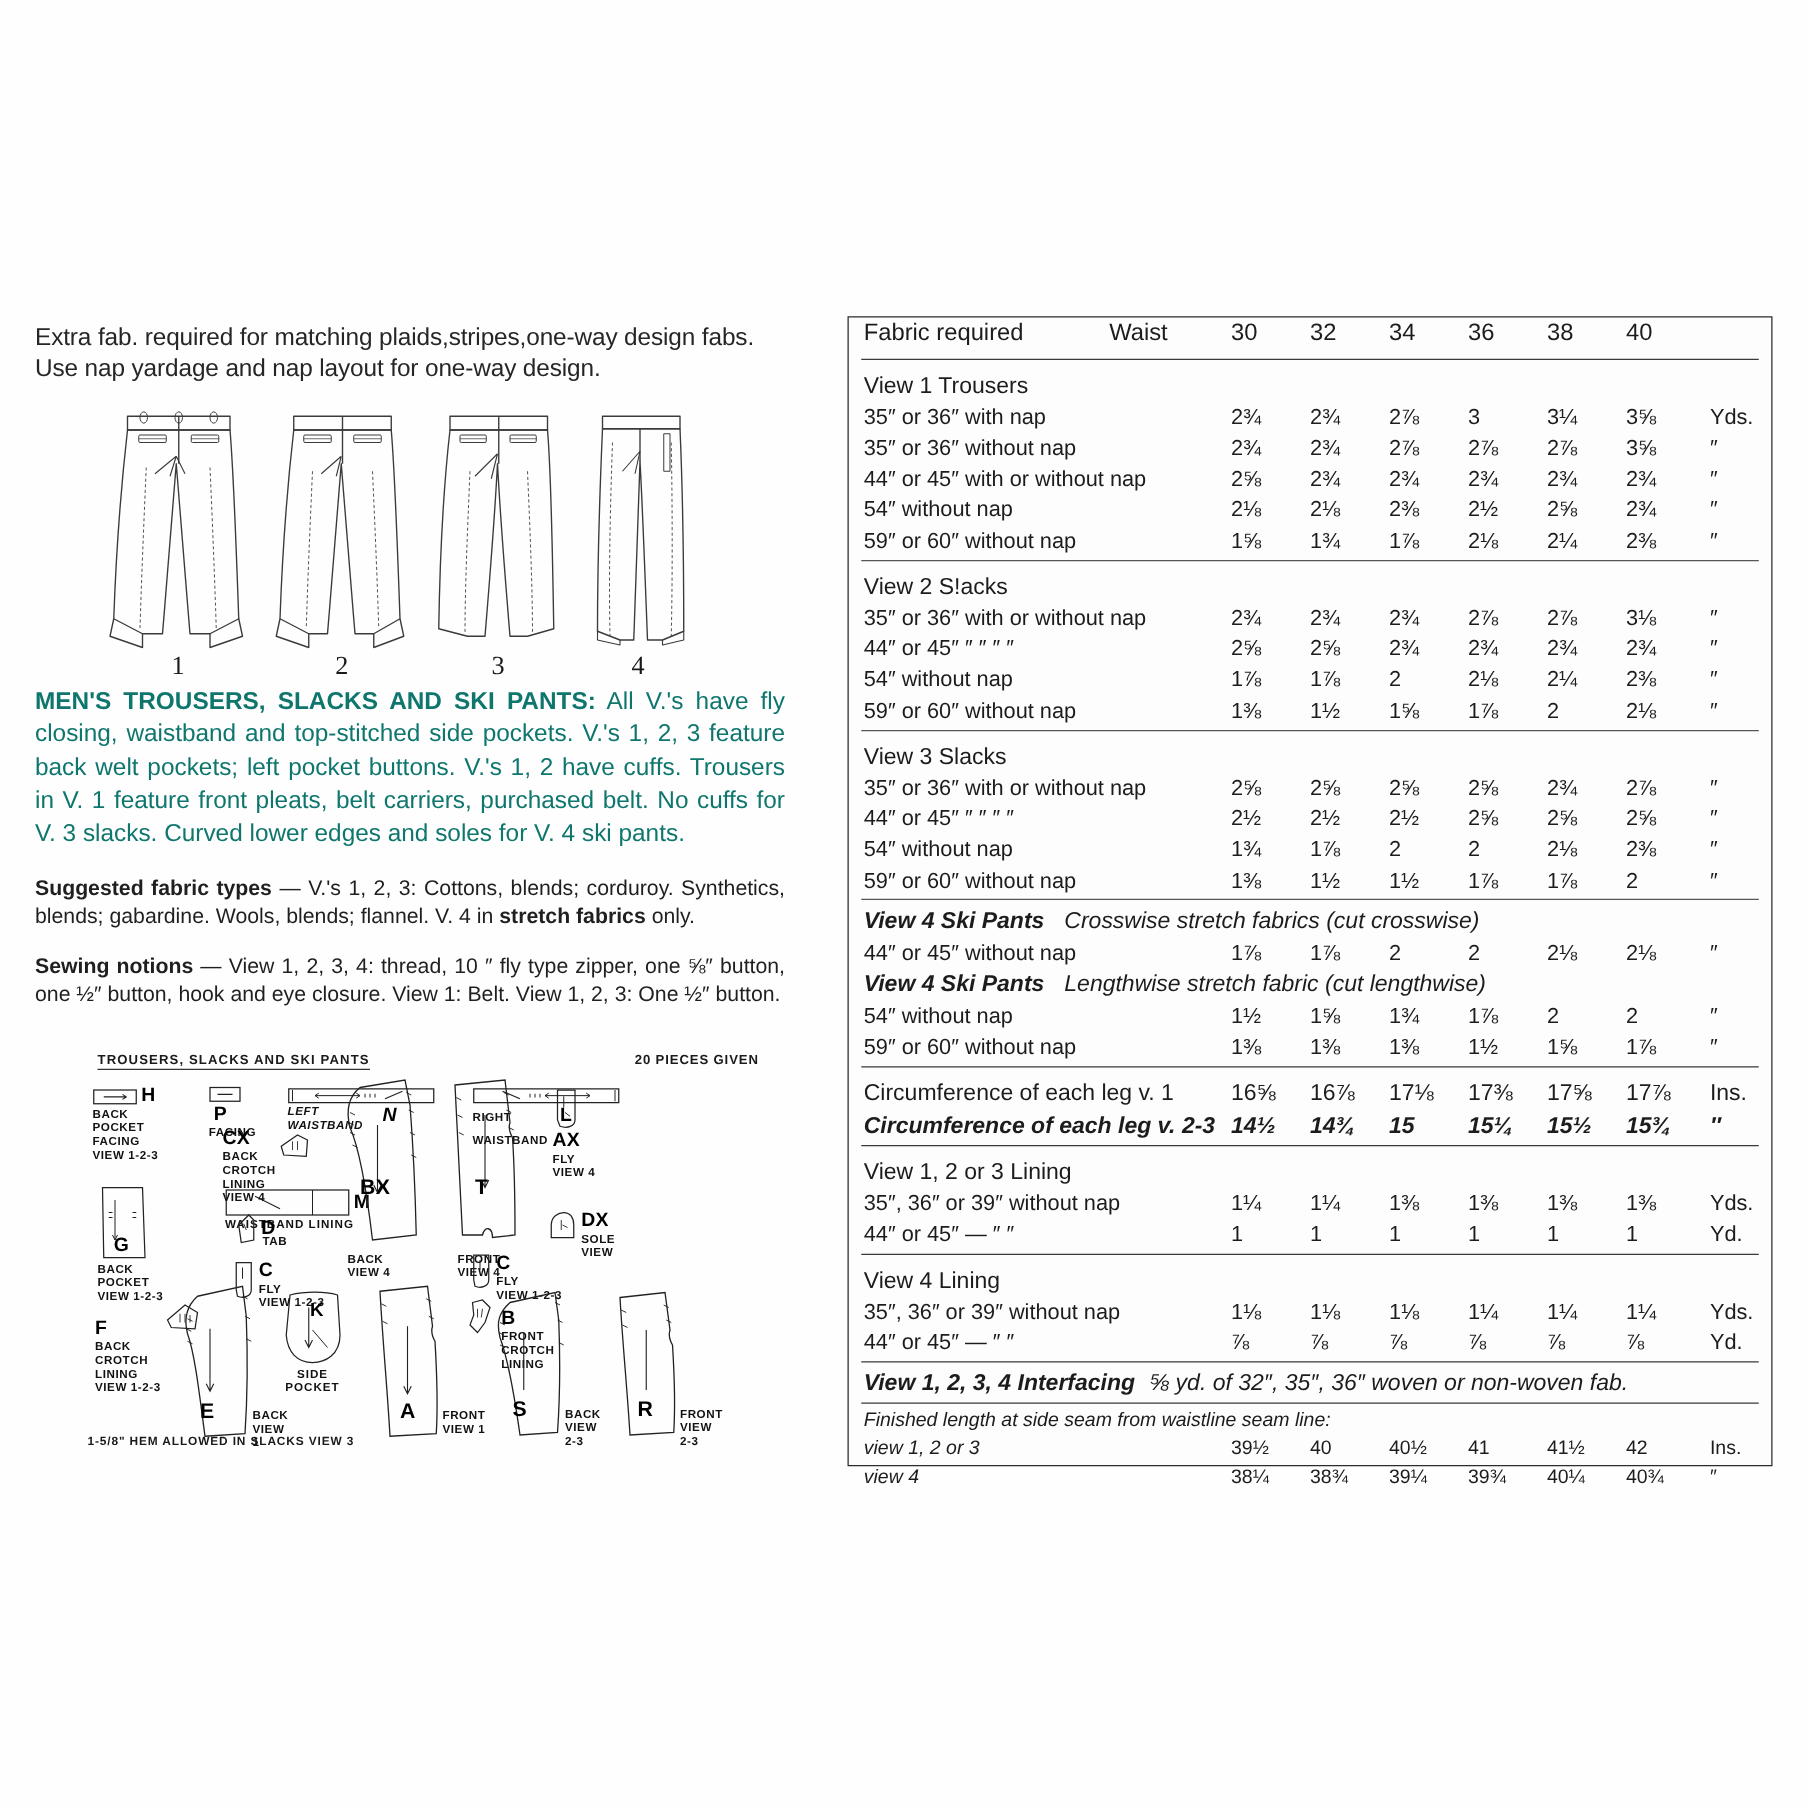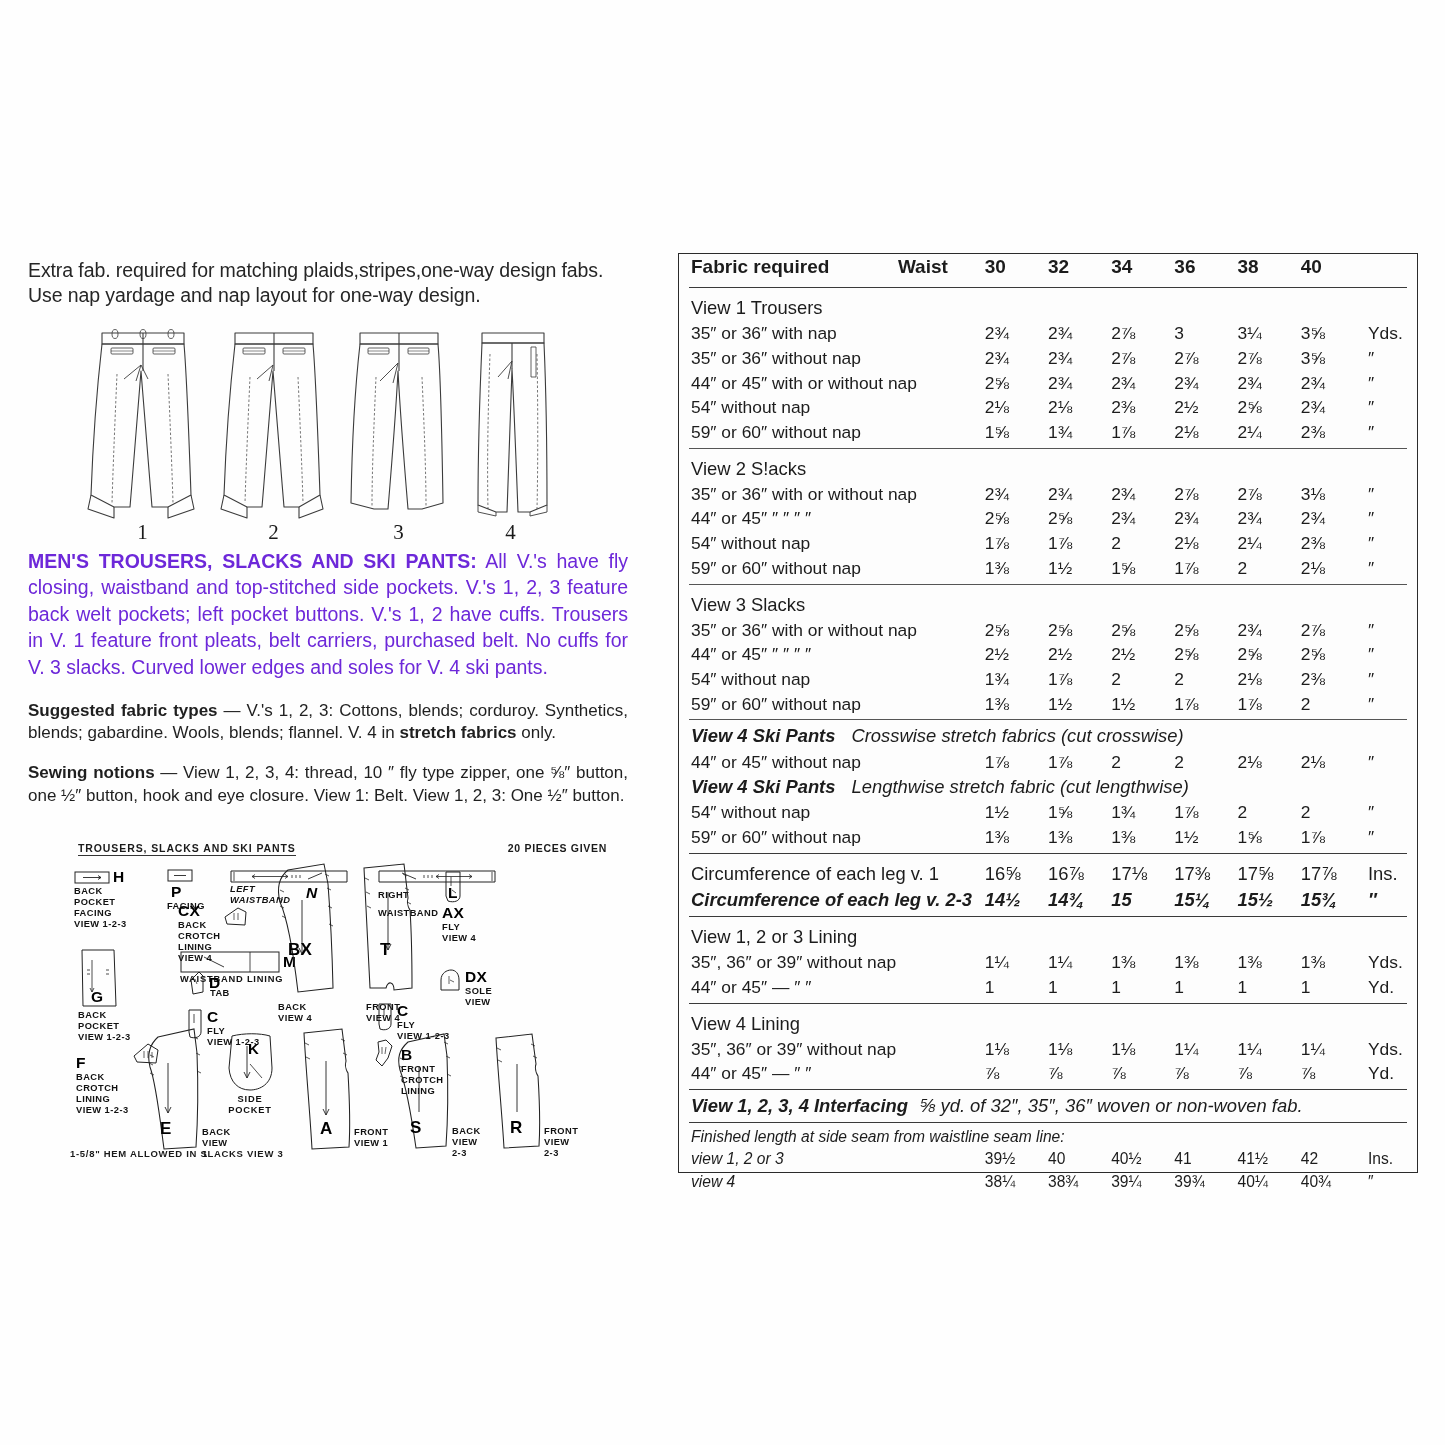--- a/index.html
+++ b/index.html
@@ -97,7 +97,7 @@
   .c-lbl{width:300px;padding-left:12px !important;}
   .c-sz{width:62px;text-align:left;}
   .c-un{width:52px;text-align:left;padding-left:4px !important;}
-  tr.hdr td{font-weight:bold;font-size:19px;padding-bottom:3px !important;}
+  tr.hdr td{font-weight:normal;font-size:19px;padding-bottom:3px !important;}
   tr.sec td{font-weight:normal;font-size:18.4px;padding-top:4px !important;}
   tr.sec-inline td{font-weight:bold;font-size:18.4px;font-style:italic;}
   tr.sec-inline td .norm{font-weight:normal;}

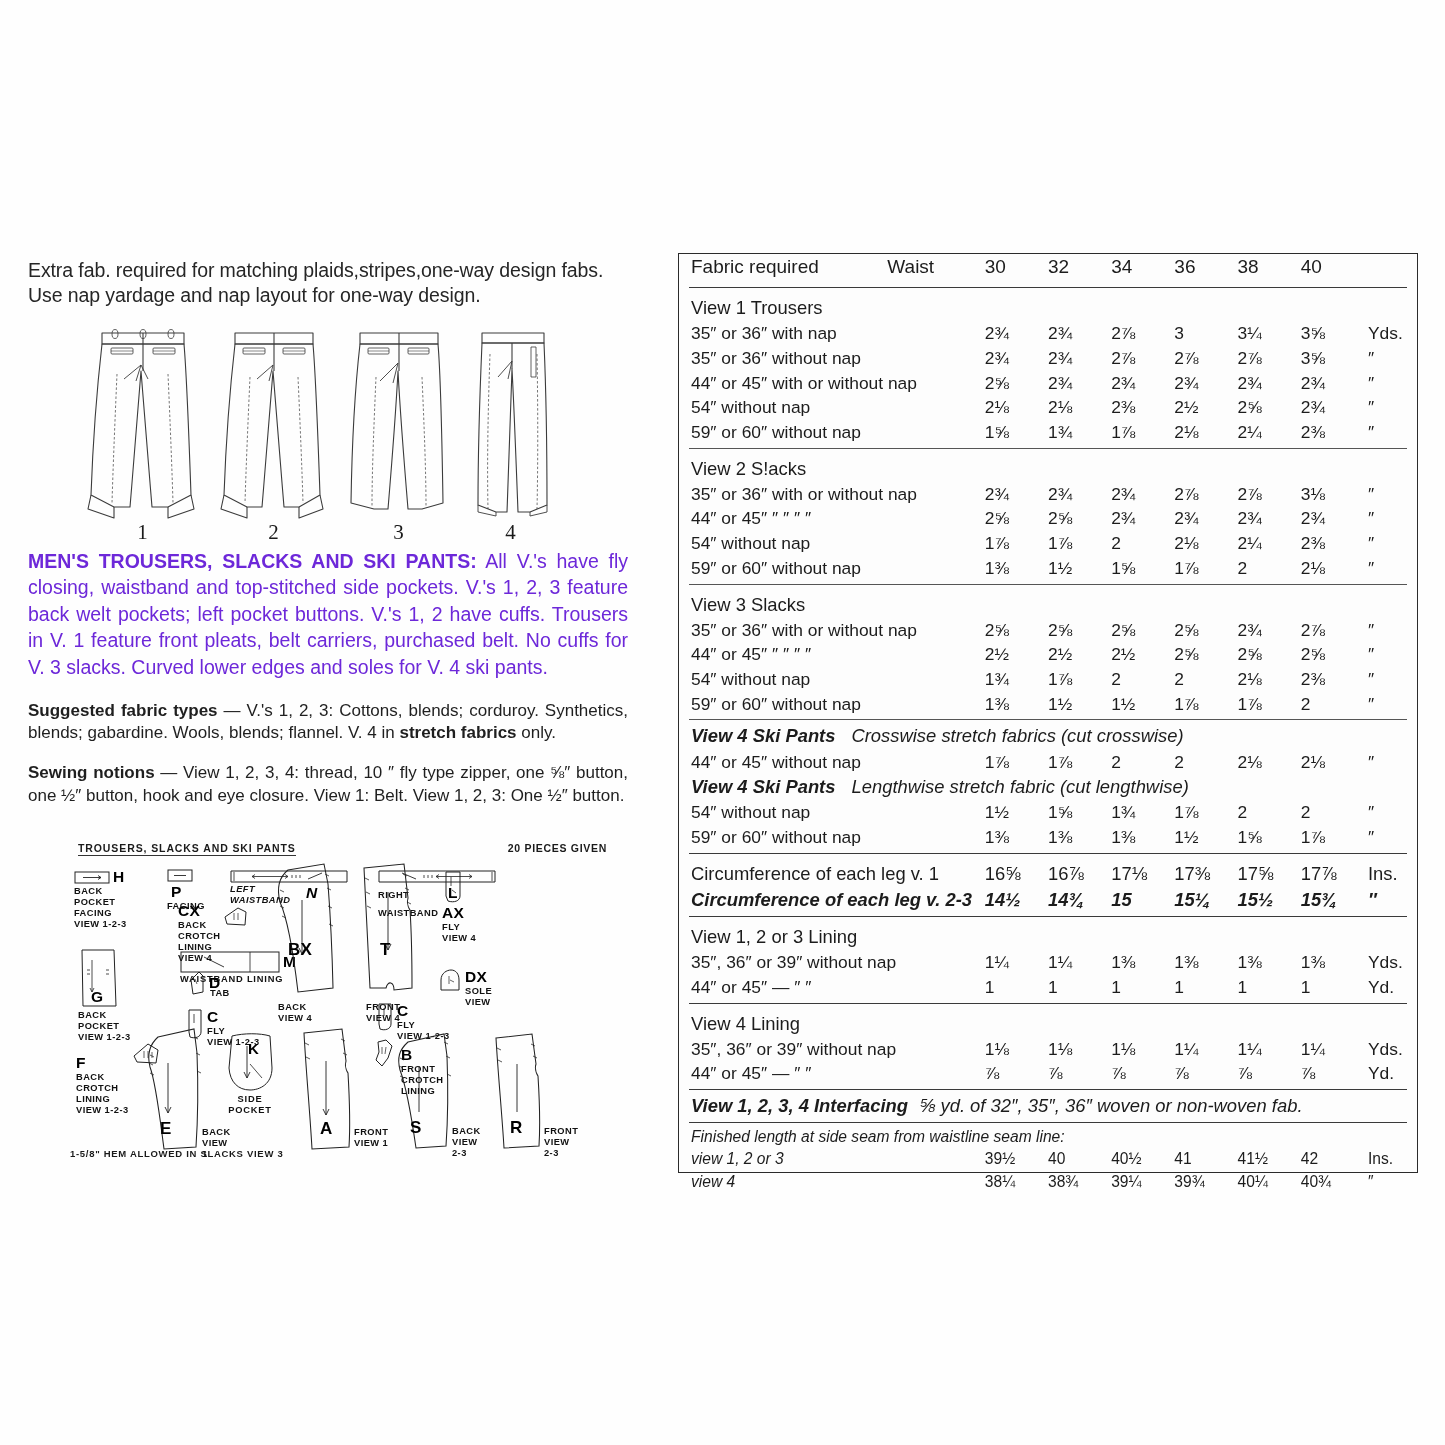--- a/index.html
+++ b/index.html
@@ -35,7 +35,7 @@
   .desc{
     margin-top:4px;
     font-size:19.5px;line-height:1.36;
-    color:#6d28d9;text-align:justify;
+    color:#0f766e;text-align:justify;
   }
   .desc b{font-weight:bold;}
   .sub-block{

